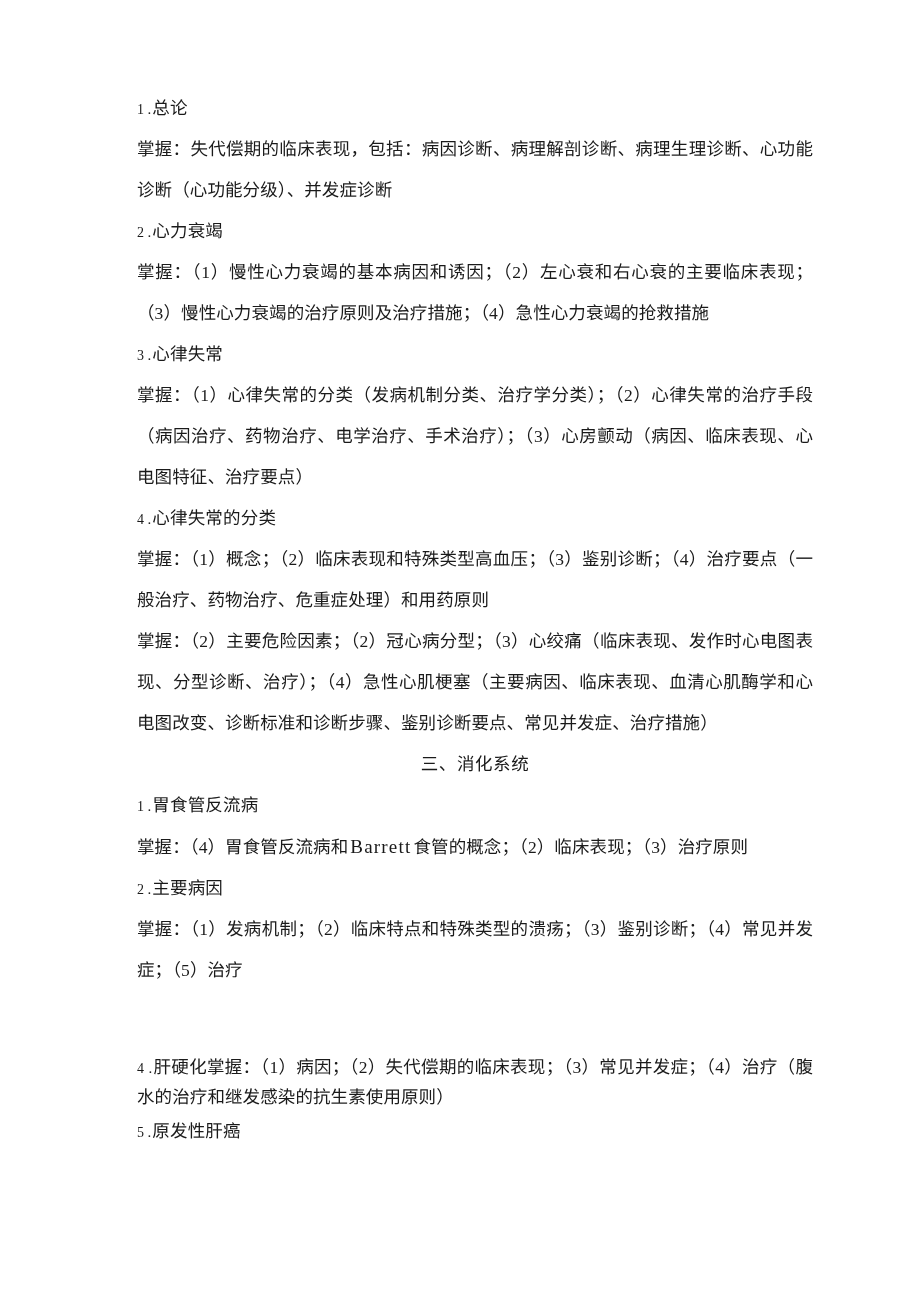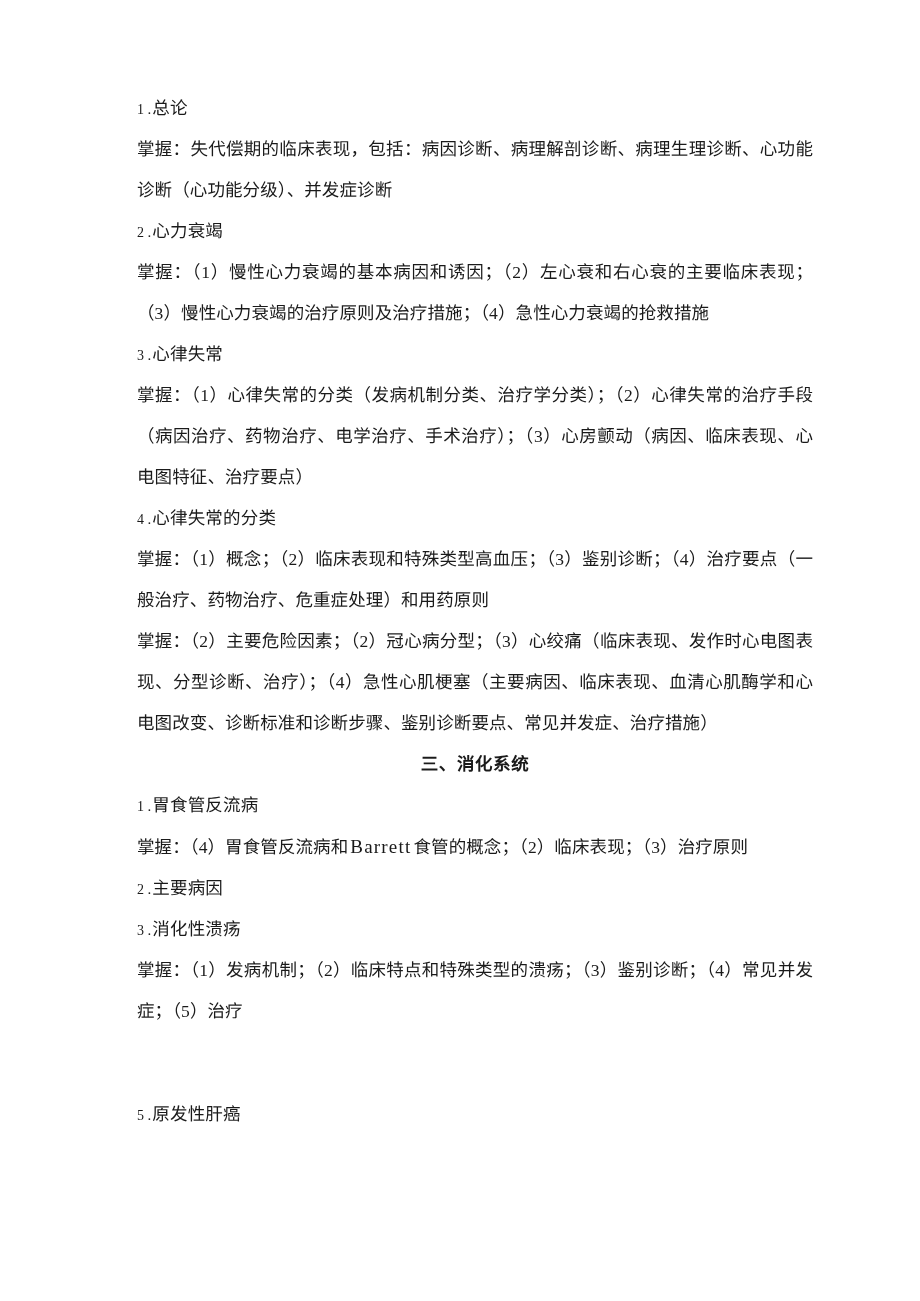--- a/index.html
+++ b/index.html
@@ -103,7 +103,6 @@
     height: 41px;
     text-align: center;
     letter-spacing: 0.6px;
-    font-weight: bold;
   }
 
   

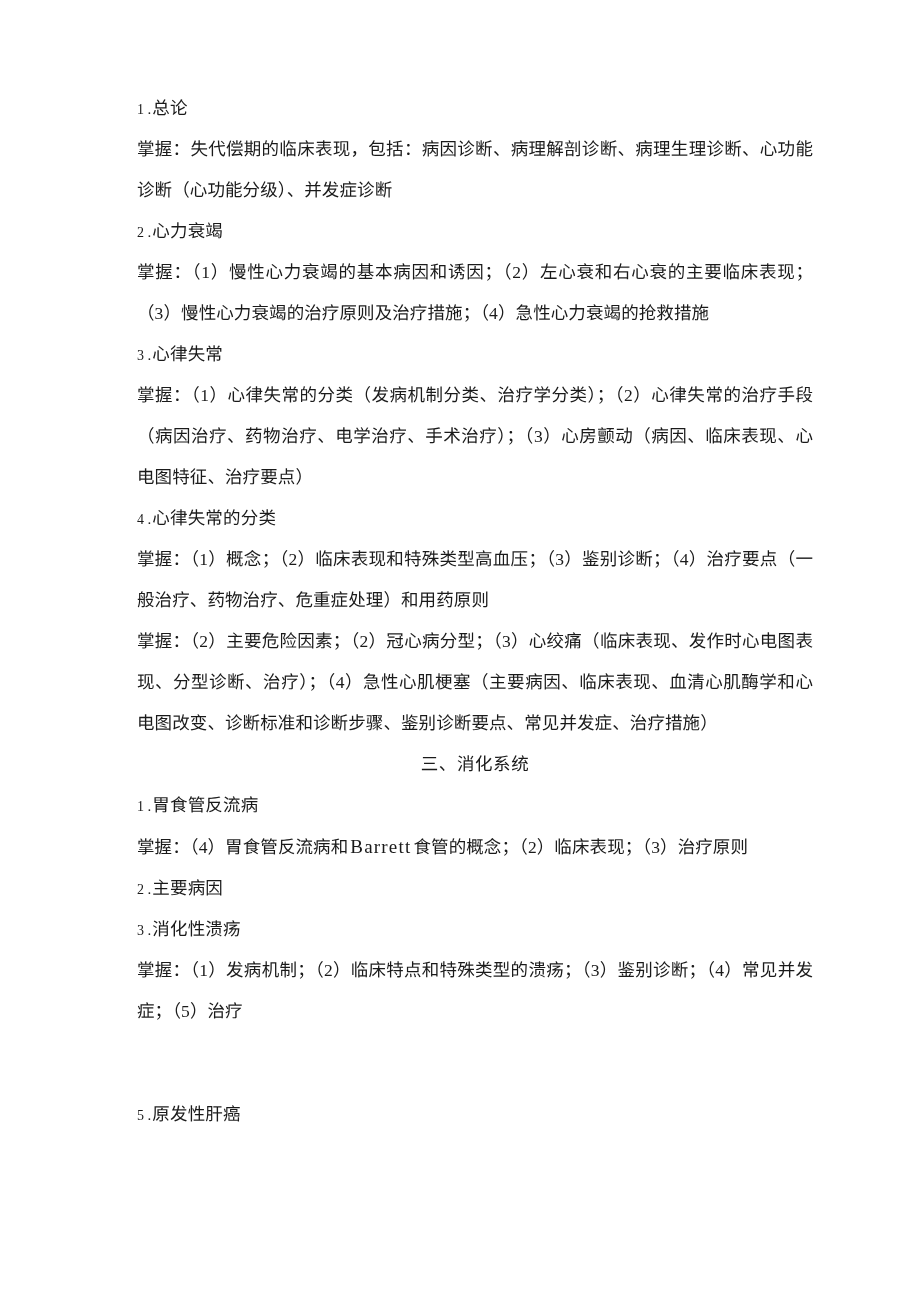--- a/index.html
+++ b/index.html
@@ -136,7 +136,6 @@
       <p class="item-title"><span class="num">1</span><span class="dot">.</span><span class="name">胃食管反流病</span></p>
       <p class="item-body"><span>掌握：（4）胃食管反流病和</span><span class="latin">Barrett</span><span>食管的概念；（2）临床表现；（3）治疗原则</span></p>
       <p class="item-title"><span class="num">2</span><span class="dot">.</span><span class="name">主要病因</span></p>
-      <p class="item-title"><span class="num">3</span><span class="dot">.</span><span class="name">消化性溃疡</span></p>
       <p class="item-body">掌握：（1）发病机制；（2）临床特点和特殊类型的溃疡；（3）鉴别诊断；（4）常见并发症；（5）治疗</p>
       <div class="spacer"></div>
       <p class="item-title"><span class="num">5</span><span class="dot">.</span><span class="name">原发性肝癌</span></p>

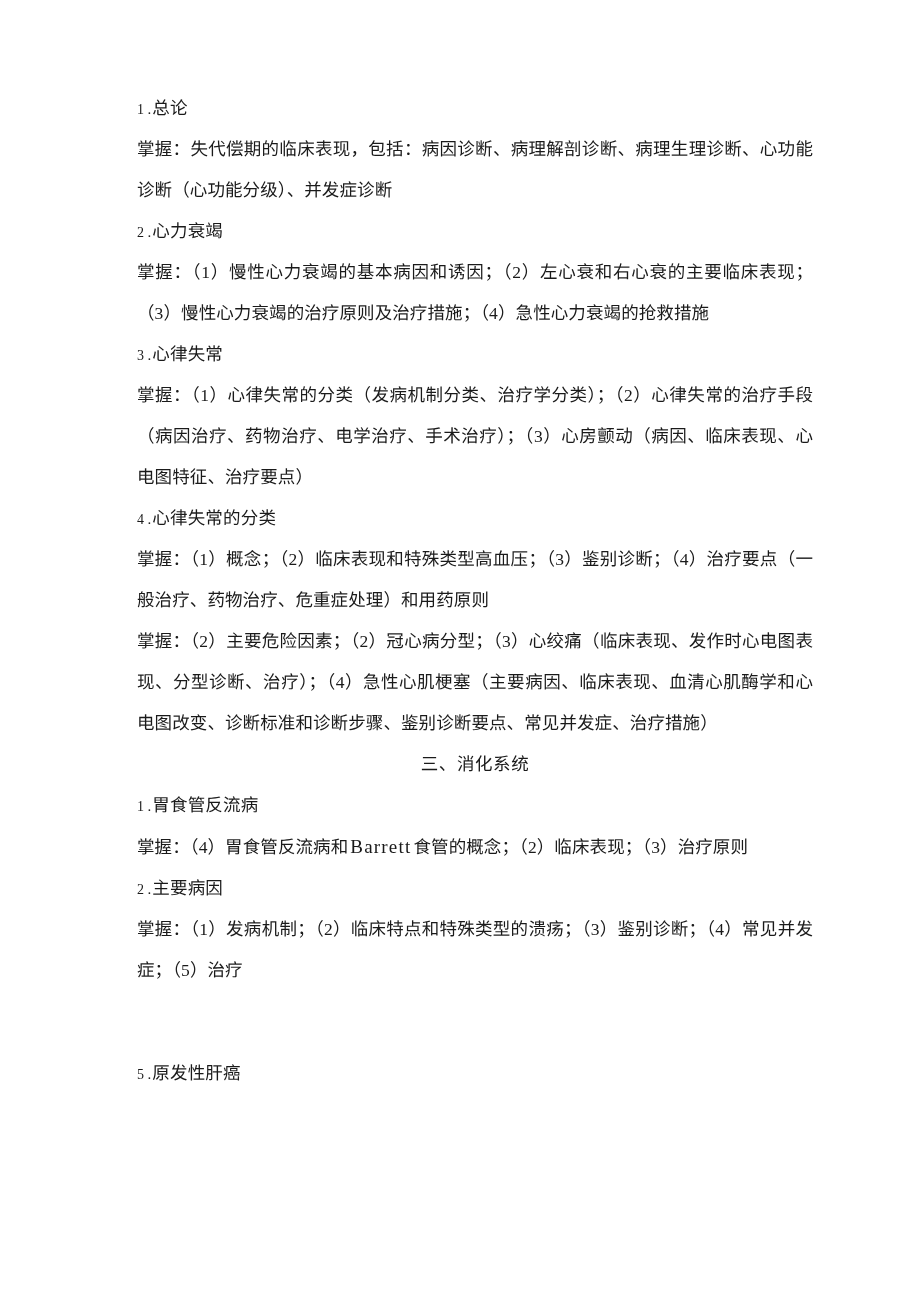--- a/index.html
+++ b/index.html
@@ -138,6 +138,7 @@
       <p class="item-title"><span class="num">2</span><span class="dot">.</span><span class="name">主要病因</span></p>
       <p class="item-body">掌握：（1）发病机制；（2）临床特点和特殊类型的溃疡；（3）鉴别诊断；（4）常见并发症；（5）治疗</p>
       <div class="spacer"></div>
+      <p class="item-merged"><span class="num">4</span><span class="dot">.</span><span>肝硬化掌握：（1）病因；（2）失代偿期的临床表现；（3）常见并发症；（4）治疗（腹水的治疗和继发感染的抗生素使用原则）</span></p>
       <p class="item-title"><span class="num">5</span><span class="dot">.</span><span class="name">原发性肝癌</span></p>
     </div>
 </div>

